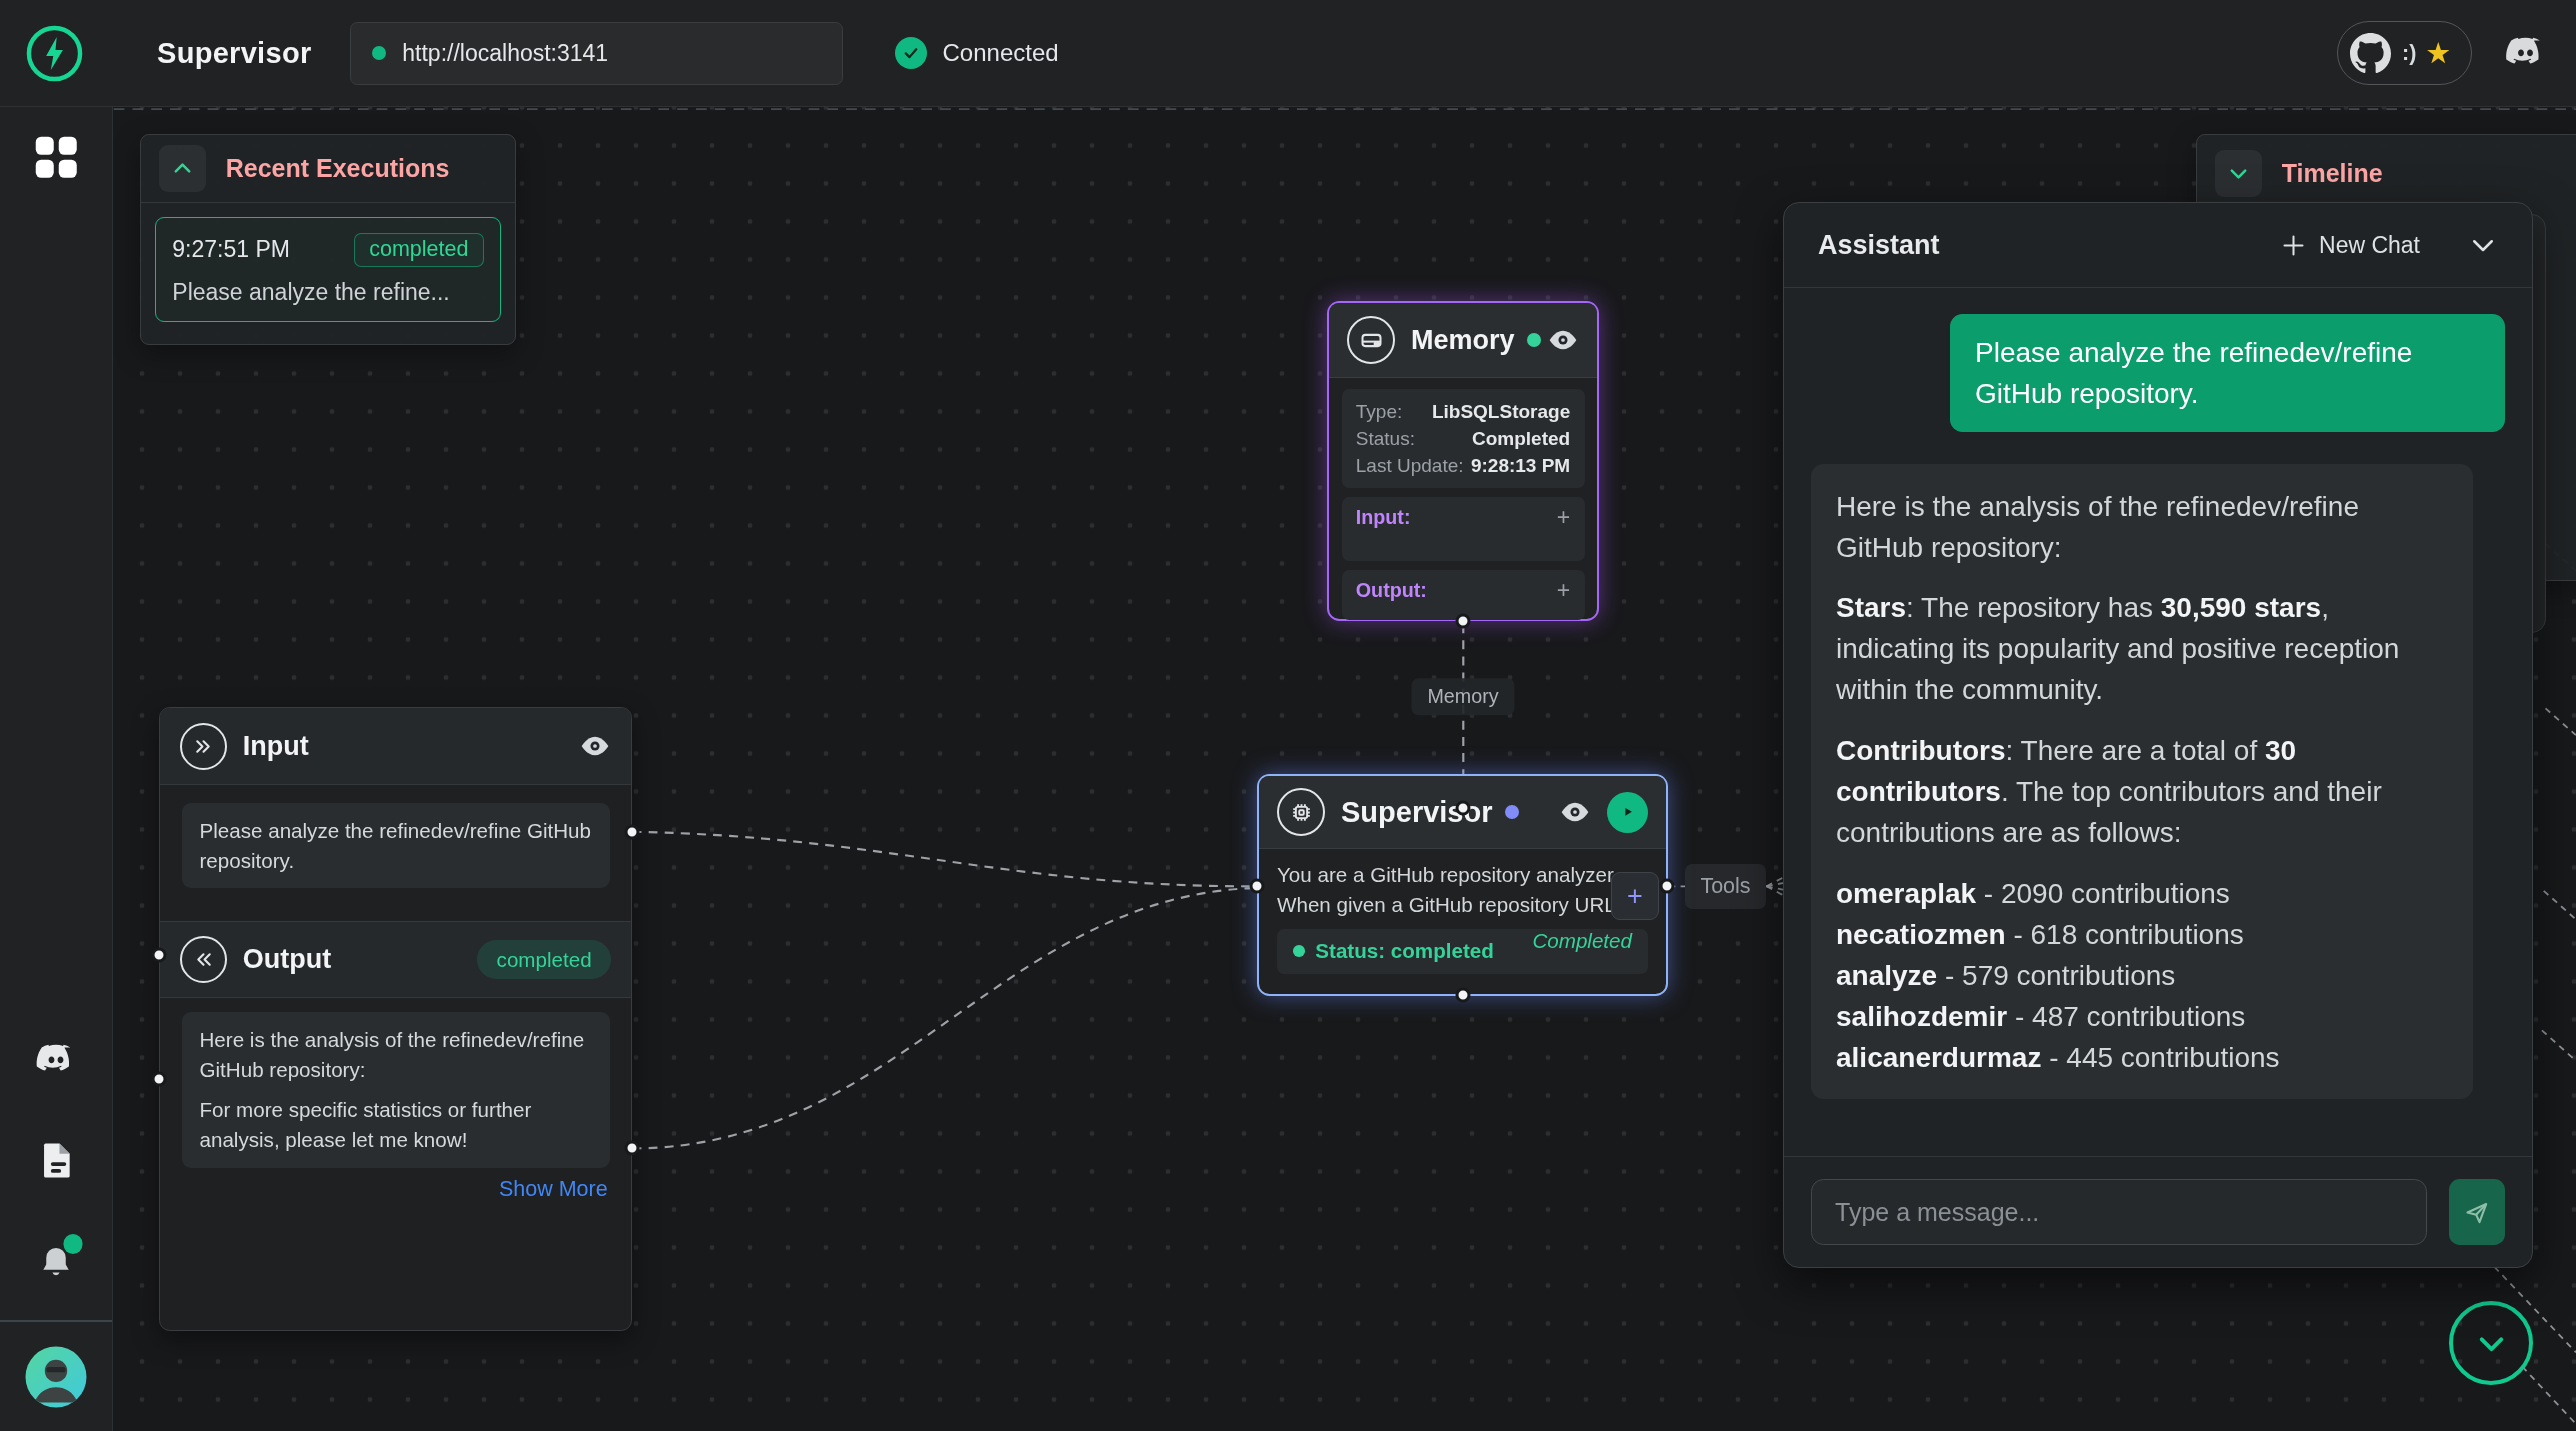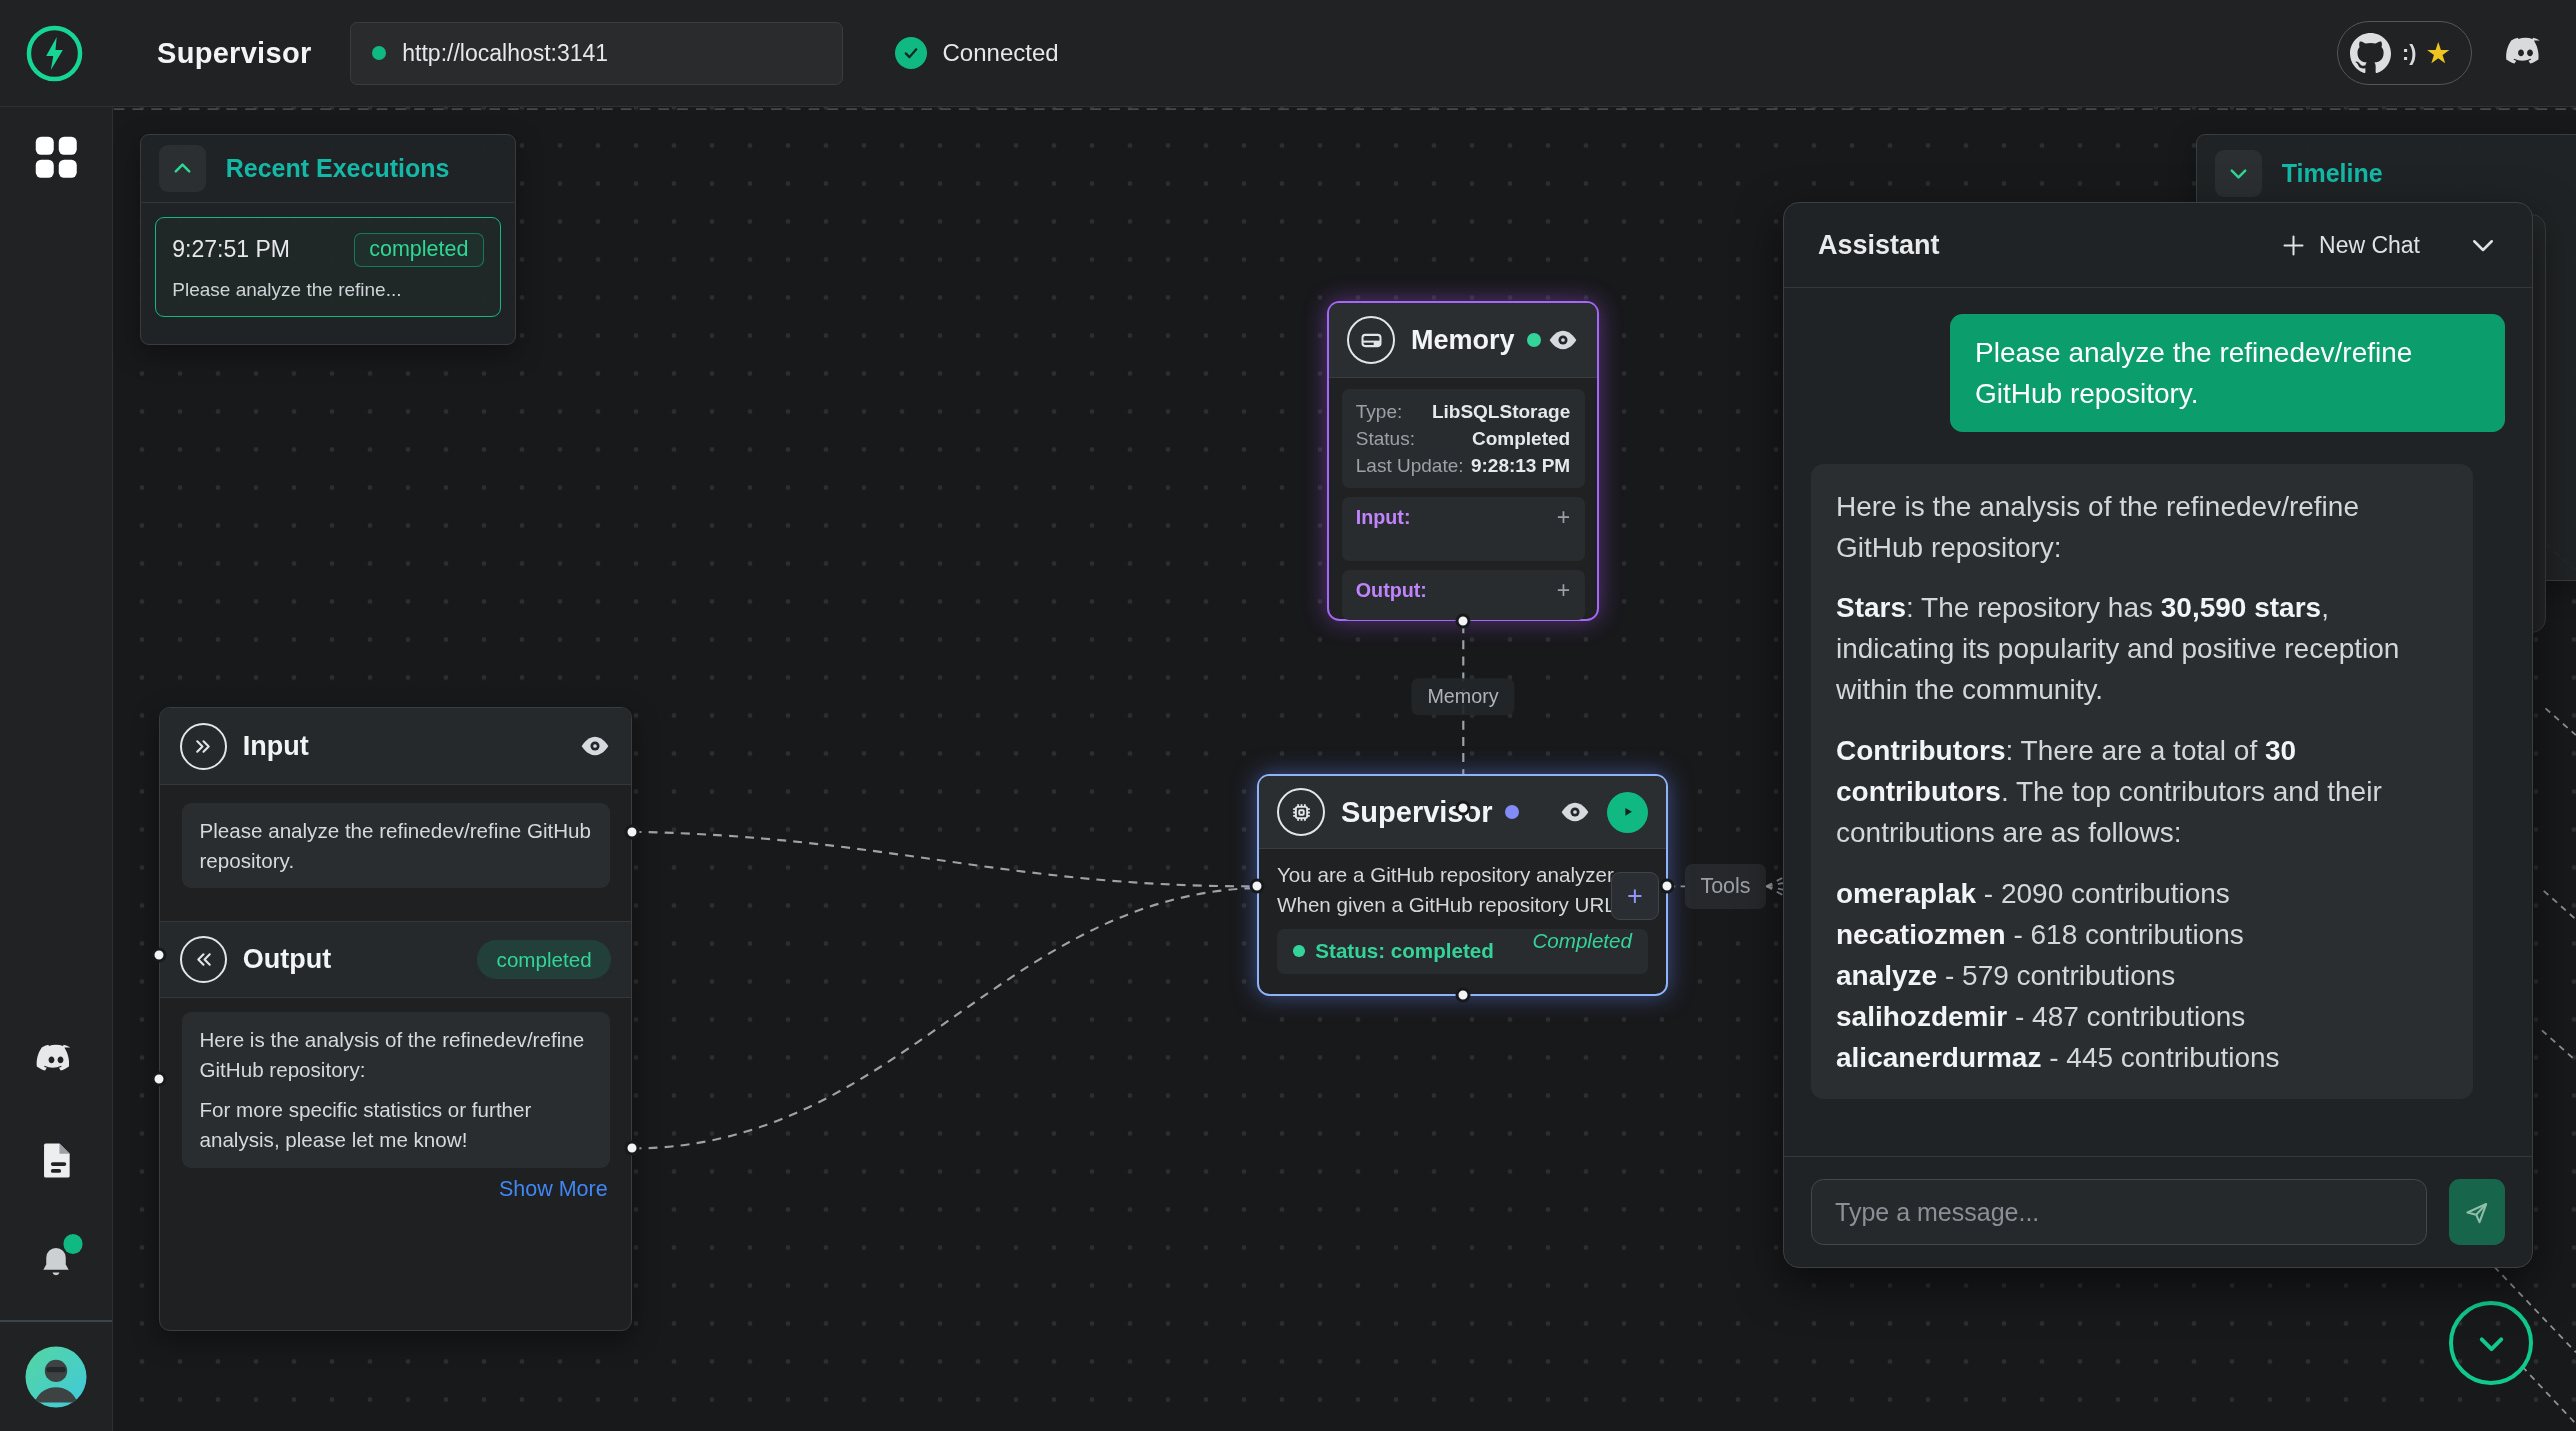--- a/index.html
+++ b/index.html
@@ -62,7 +62,7 @@
   .panel-header { display:flex; align-items:center; padding:0 18px; }
   .sq-btn { width:47px; height:47px; border-radius:9px; background:#2c2f32; display:flex;
     align-items:center; justify-content:center; flex:0 0 auto; }
-  .panel-title { font-size:25px; font-weight:700; color:#14b8a6; margin-left:19.7px; }
+  .panel-title { font-size:25px; font-weight:700; color:#fca5a5; margin-left:19.7px; }
 
   
   .recent { left:140px; top:134px; width:376px; height:211px; z-index:8; }

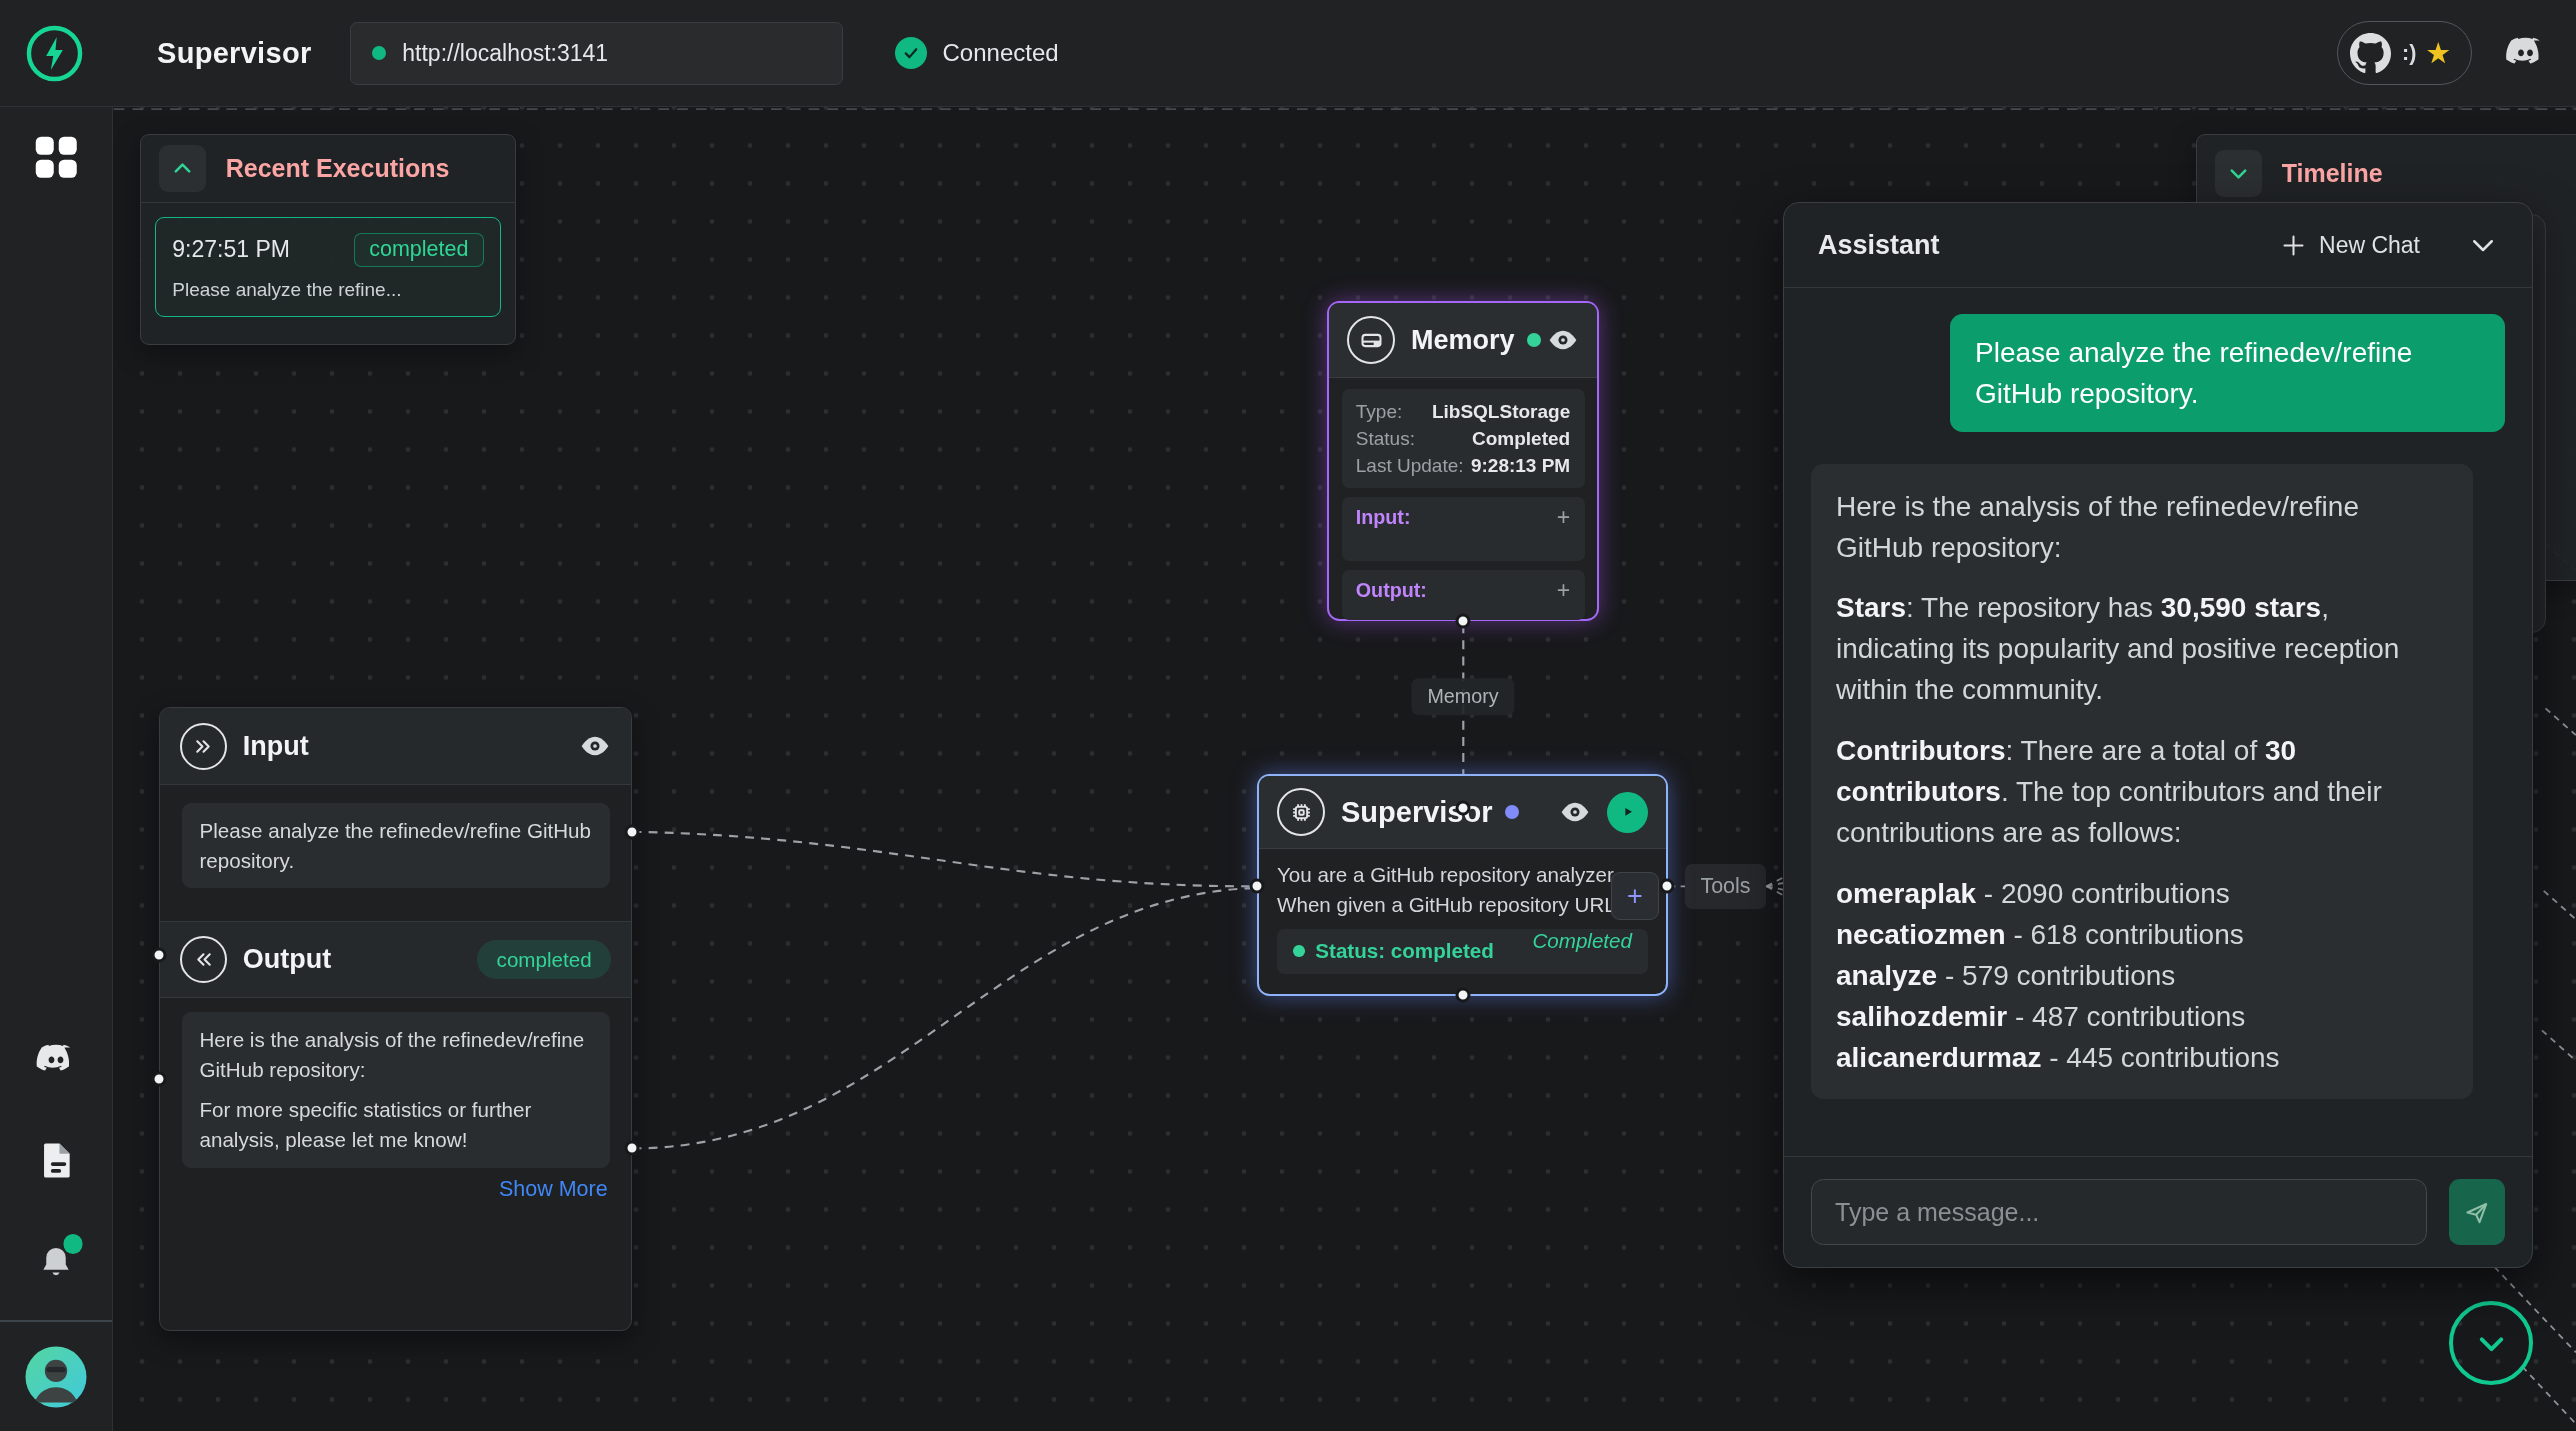--- a/index.html
+++ b/index.html
@@ -73,7 +73,7 @@
   .exec-time { font-size:23px; color:#e5e7eb; }
   .exec-badge { font-size:21.5px; color:#2fd795; border:1.8px solid rgba(16,185,129,.55); border-radius:7.2px;
     padding:3.6px 14.3px; background:rgba(16,185,129,.06); }
-  .exec-desc { font-size:19px; color:#cfd3d7; margin-top:12.5px; }
+  .exec-desc { font-size:23px; color:#cfd3d7; margin-top:12.5px; }
 
   
   .timeline { left:2196px; top:134px; width:381px; height:447px; z-index:2; border-radius:9px 0 0 9px; }

